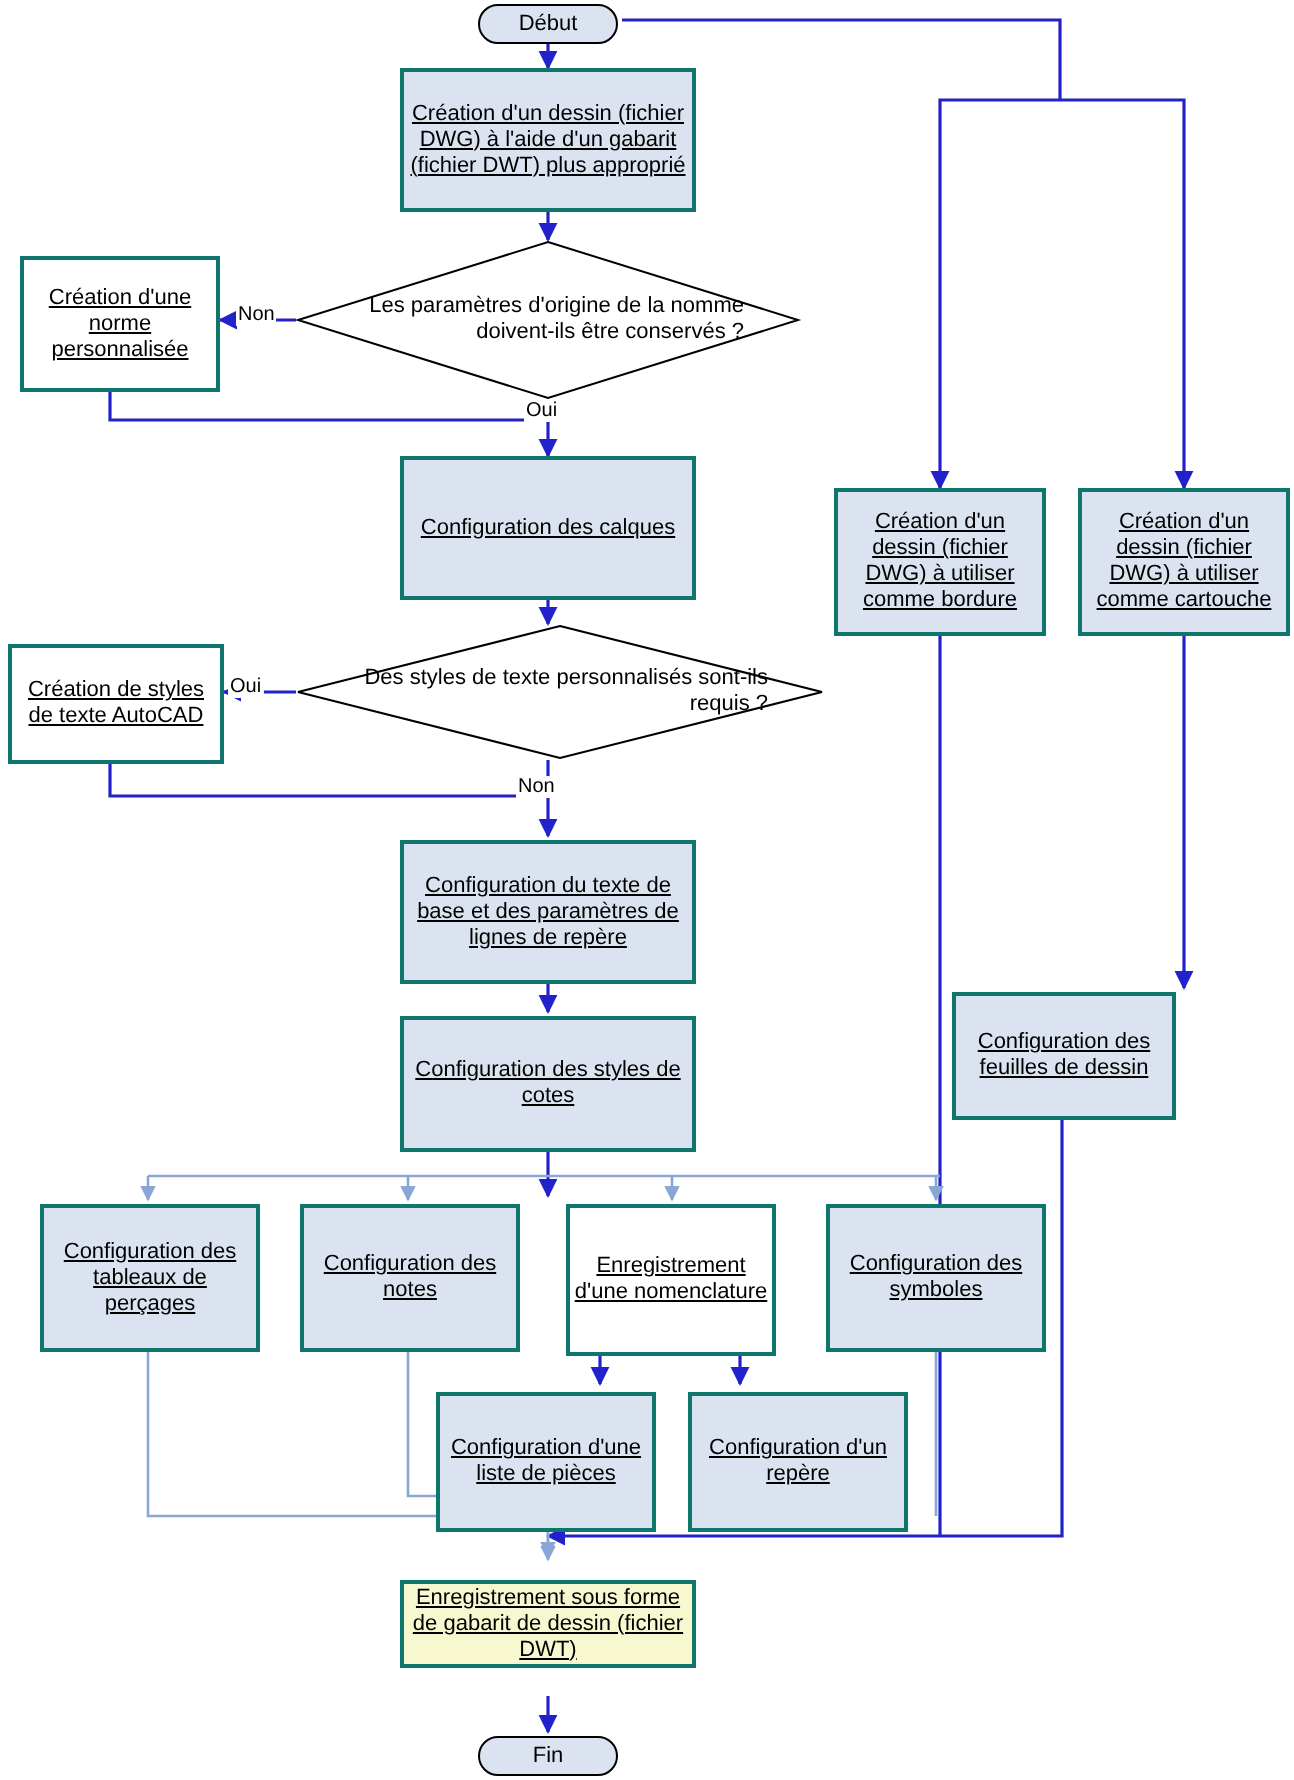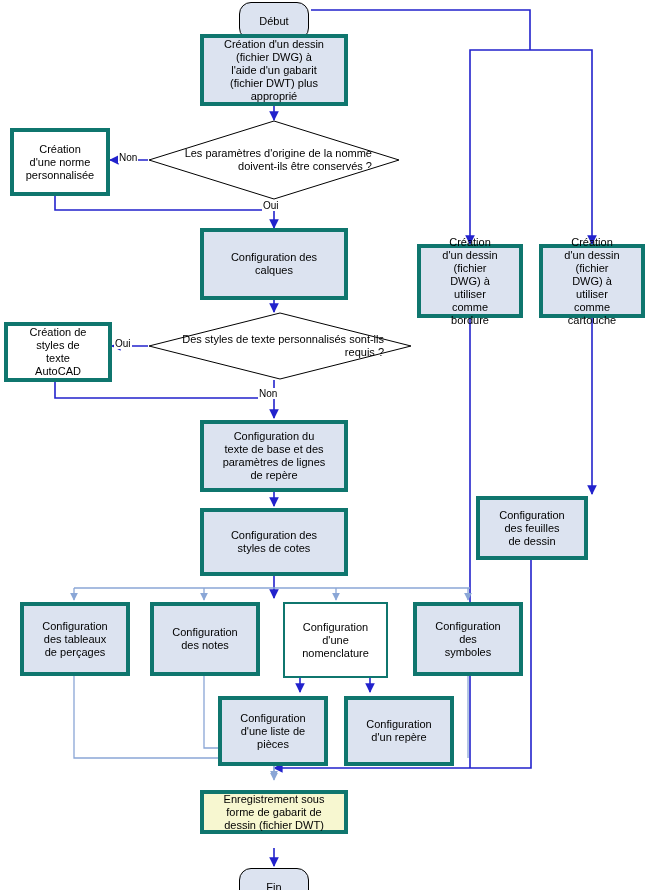--- a/index.html
+++ b/index.html
@@ -25,7 +25,7 @@
     font-size: 11px;
     line-height: 13px;
     color: #000000;
-    padding: 18px;
+    padding: 2px;
   }
   .box {
     border: 4px solid #0f766e;

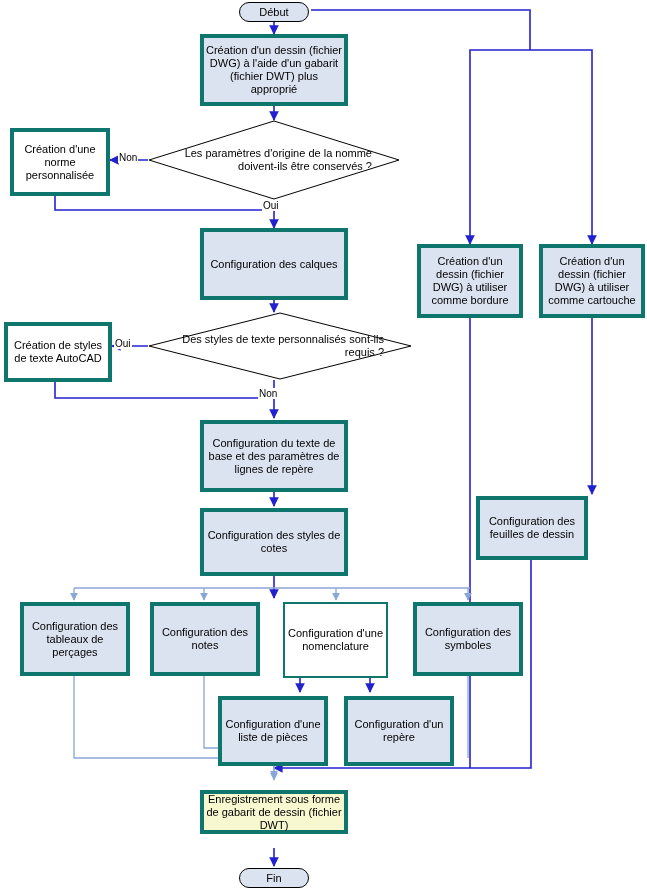--- a/index.html
+++ b/index.html
@@ -28,8 +28,9 @@
     padding: 2px;
   }
   .box {
-    border: 4px solid #0f766e;
+    border: 2px solid #0f766e;
     background: #dce3f0;
+    text-decoration: underline;
   }
   .box.white {
     background: #ffffff;

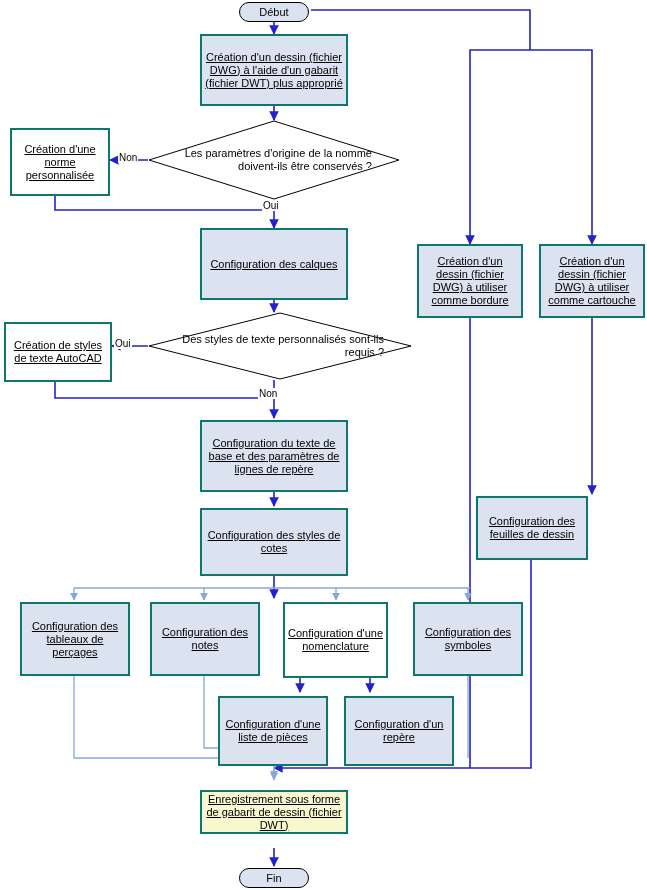--- a/index.html
+++ b/index.html
@@ -221,7 +221,7 @@
   </div>
 
   <div class="node box white" style="left:283px; top:602px; width:105px; height:76px; border-width:2px;">
-    <span>Configuration d'une nomenclature</span>
+    <span>Enregistrement d'une nomenclature</span>
   </div>
 
   <div class="node box" style="left:413px; top:602px; width:110px; height:74px;">

